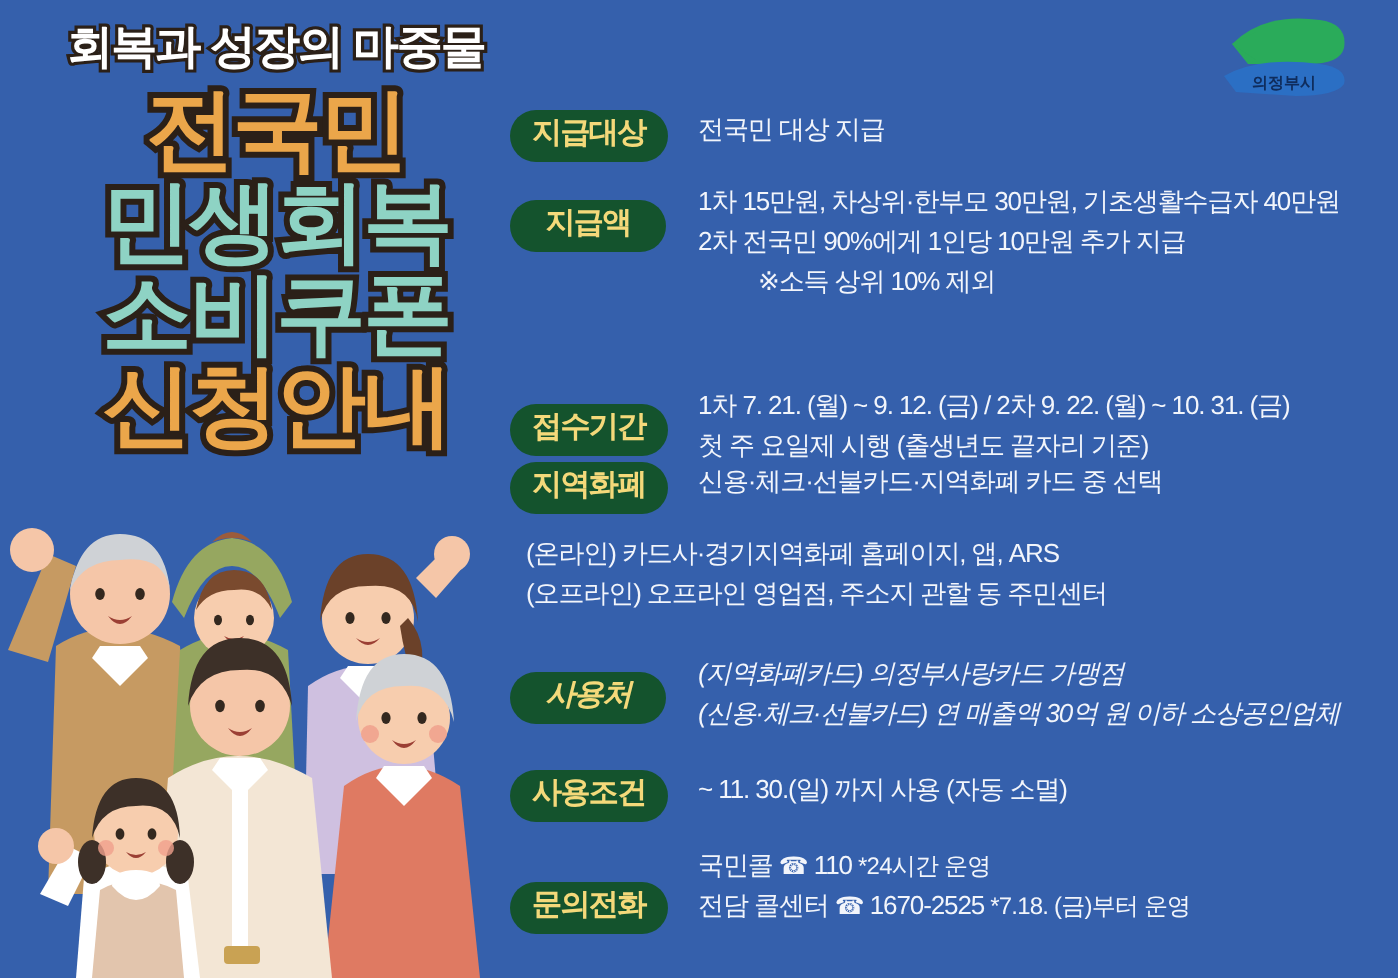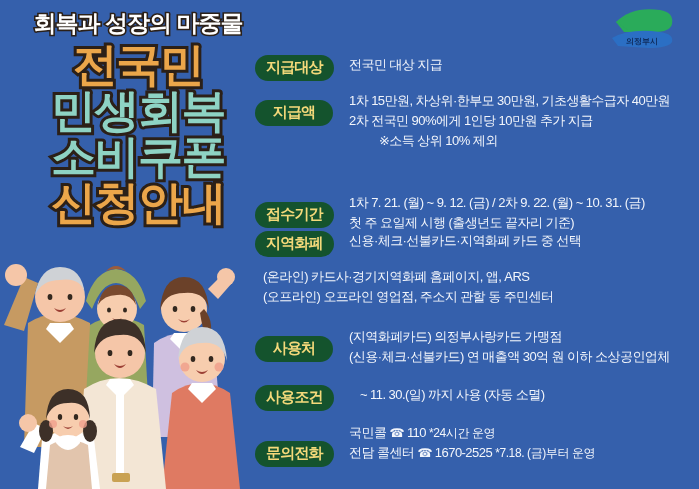--- a/index.html
+++ b/index.html
@@ -106,7 +106,7 @@
   #row-period  { top:138px; }
   #row-method  { top:176px; }
   #row-apply   { top:212px; }
-  #row-usable  { top:272px; }
+  #row-usable  { top:272px;font-style:italic; }
   #row-cond    { top:330px;gap:11px; }
   #row-tel     { top:368px; }
 

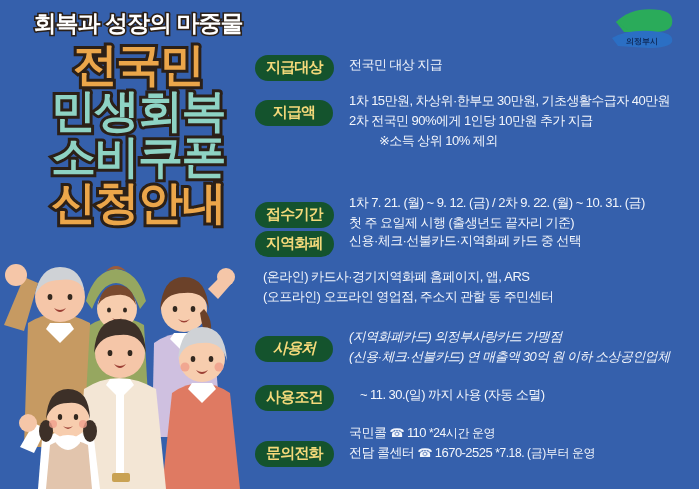--- a/index.html
+++ b/index.html
@@ -107,7 +107,7 @@
   #row-method  { top:176px; }
   #row-apply   { top:212px; }
   #row-usable  { top:272px;font-style:italic; }
-  #row-cond    { top:330px;gap:11px; }
+  #row-cond    { top:330px; }
   #row-tel     { top:368px; }
 
   

